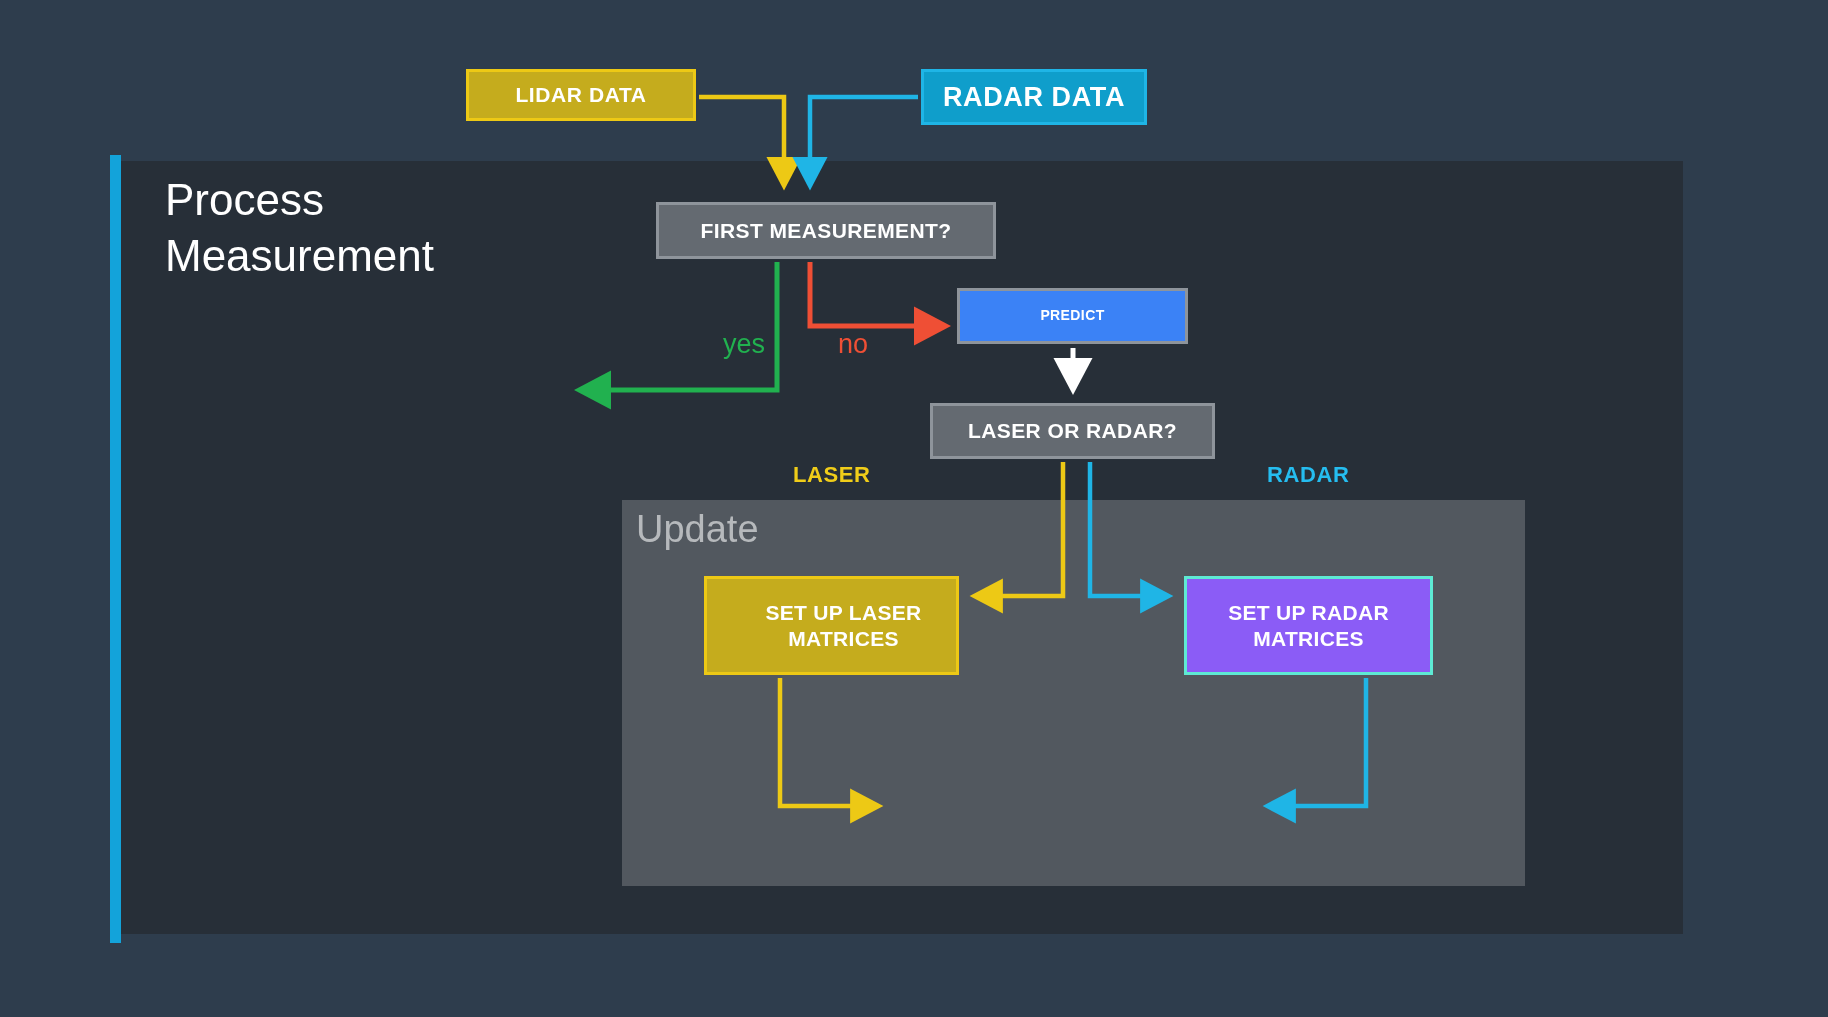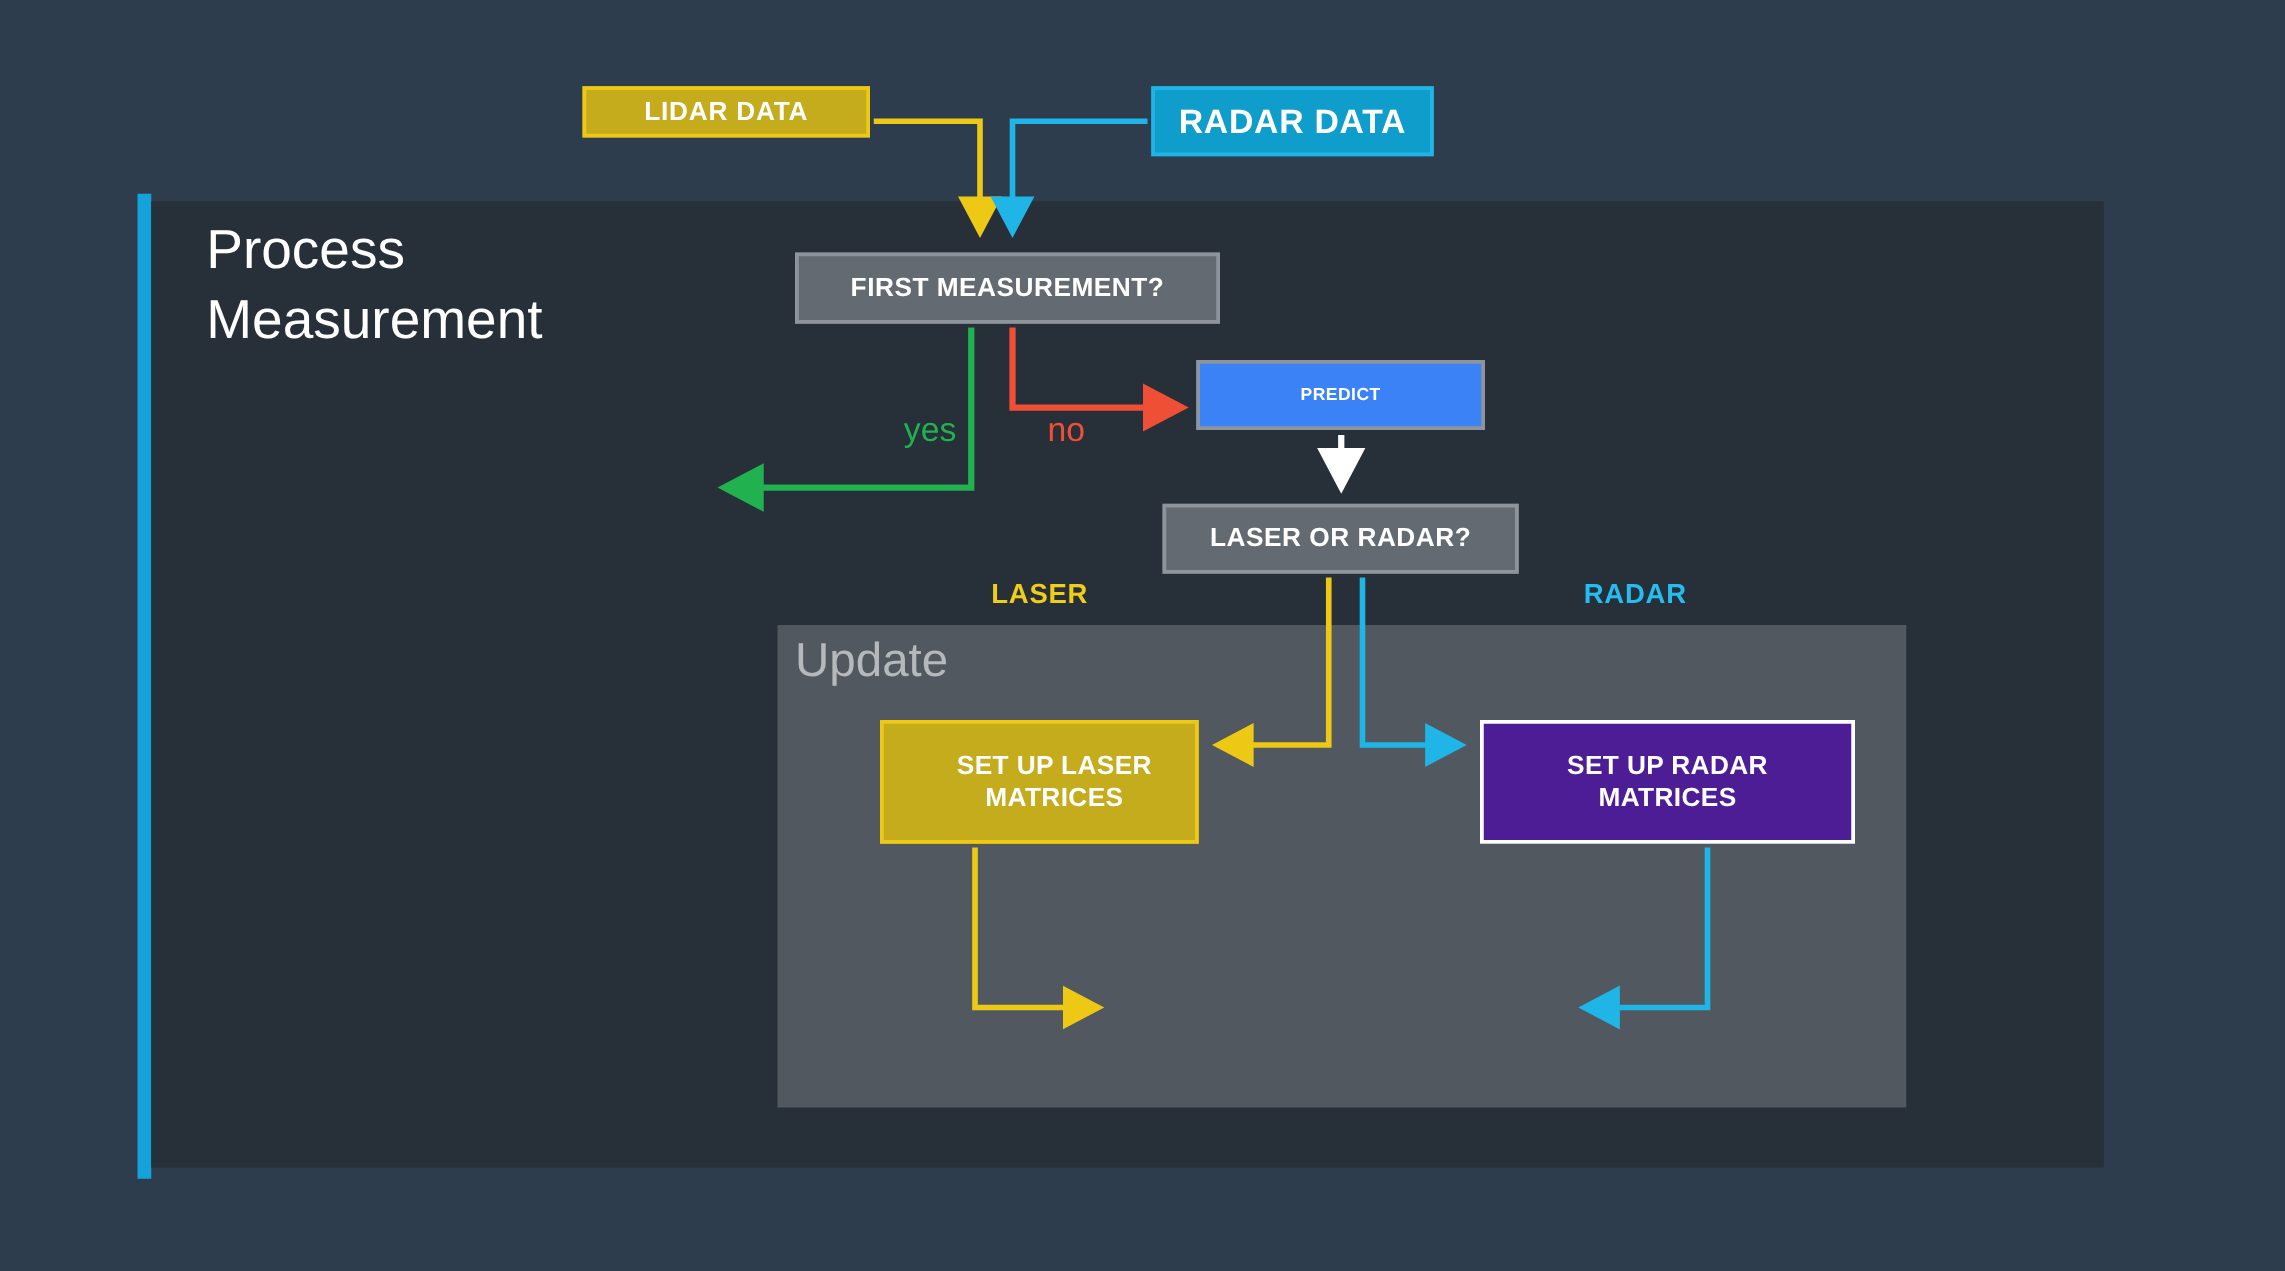--- a/index.html
+++ b/index.html
@@ -76,7 +76,7 @@
     line-height: 1.22;
   }
   .box-lidar {
-    left: 466px; top: 69px; width: 230px; height: 41px;
+    left: 466px; top: 69px; width: 230px; height: 52px;
     background: #c5ac1d; border: 3px solid #edc915;
     font-size: 21px; letter-spacing: 0.6px;
   }

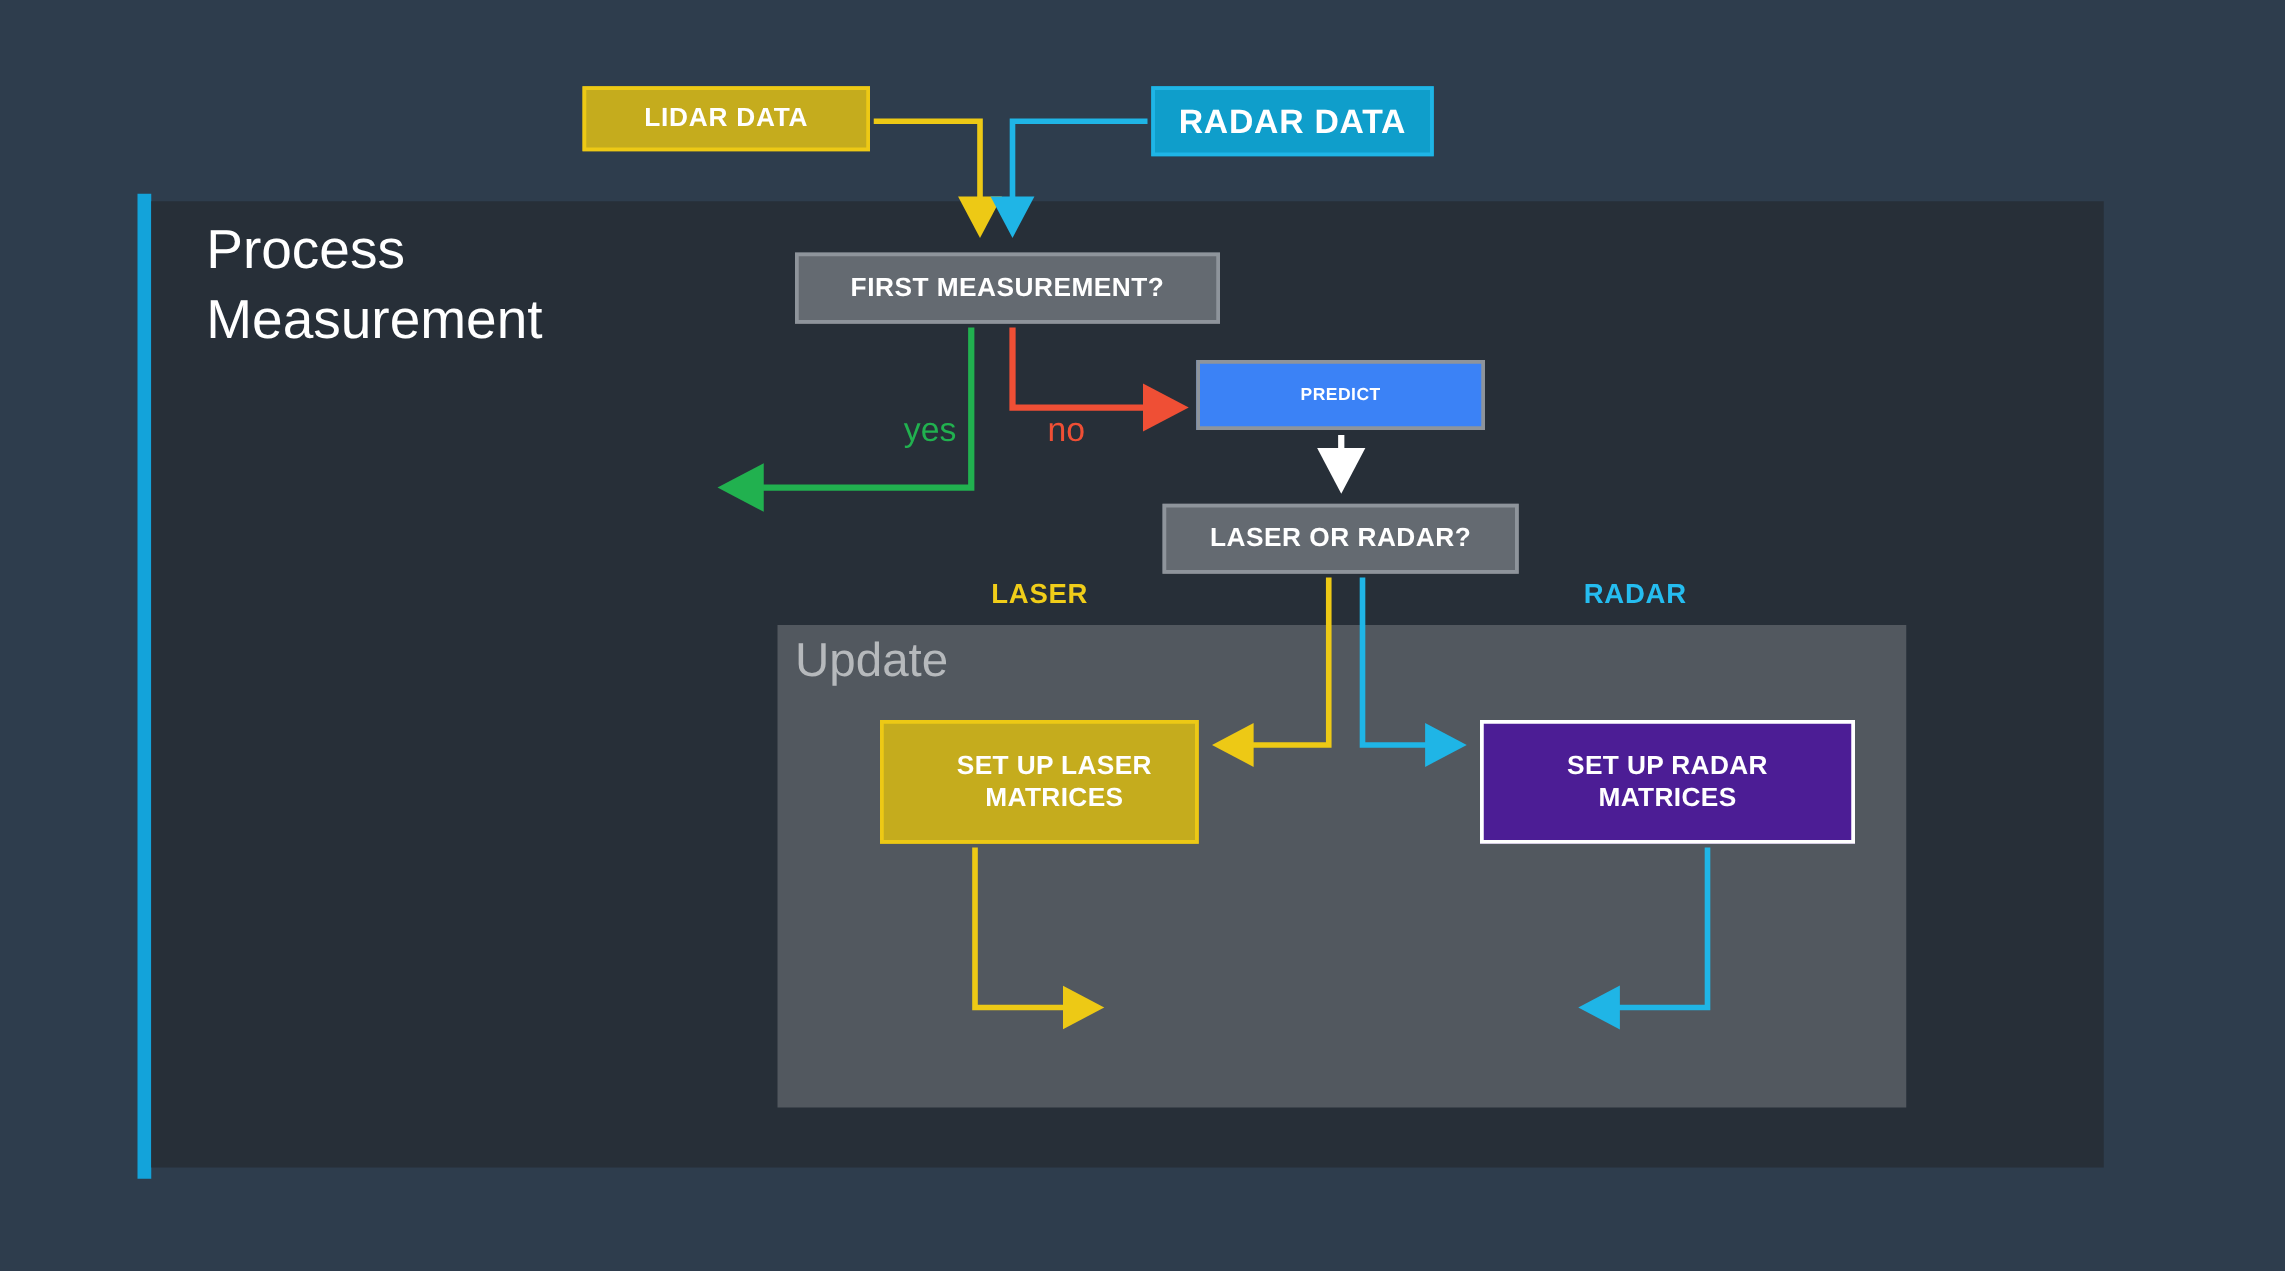--- a/index.html
+++ b/index.html
@@ -86,7 +86,7 @@
     font-size: 27px; letter-spacing: 0.6px;
   }
   .box-first {
-    left: 636px; top: 202px; width: 340px; height: 57px;
+    left: 656px; top: 202px; width: 340px; height: 57px;
     background: #646a71; border: 3px solid #8e949b;
     font-size: 21px; letter-spacing: 0.4px;
   }

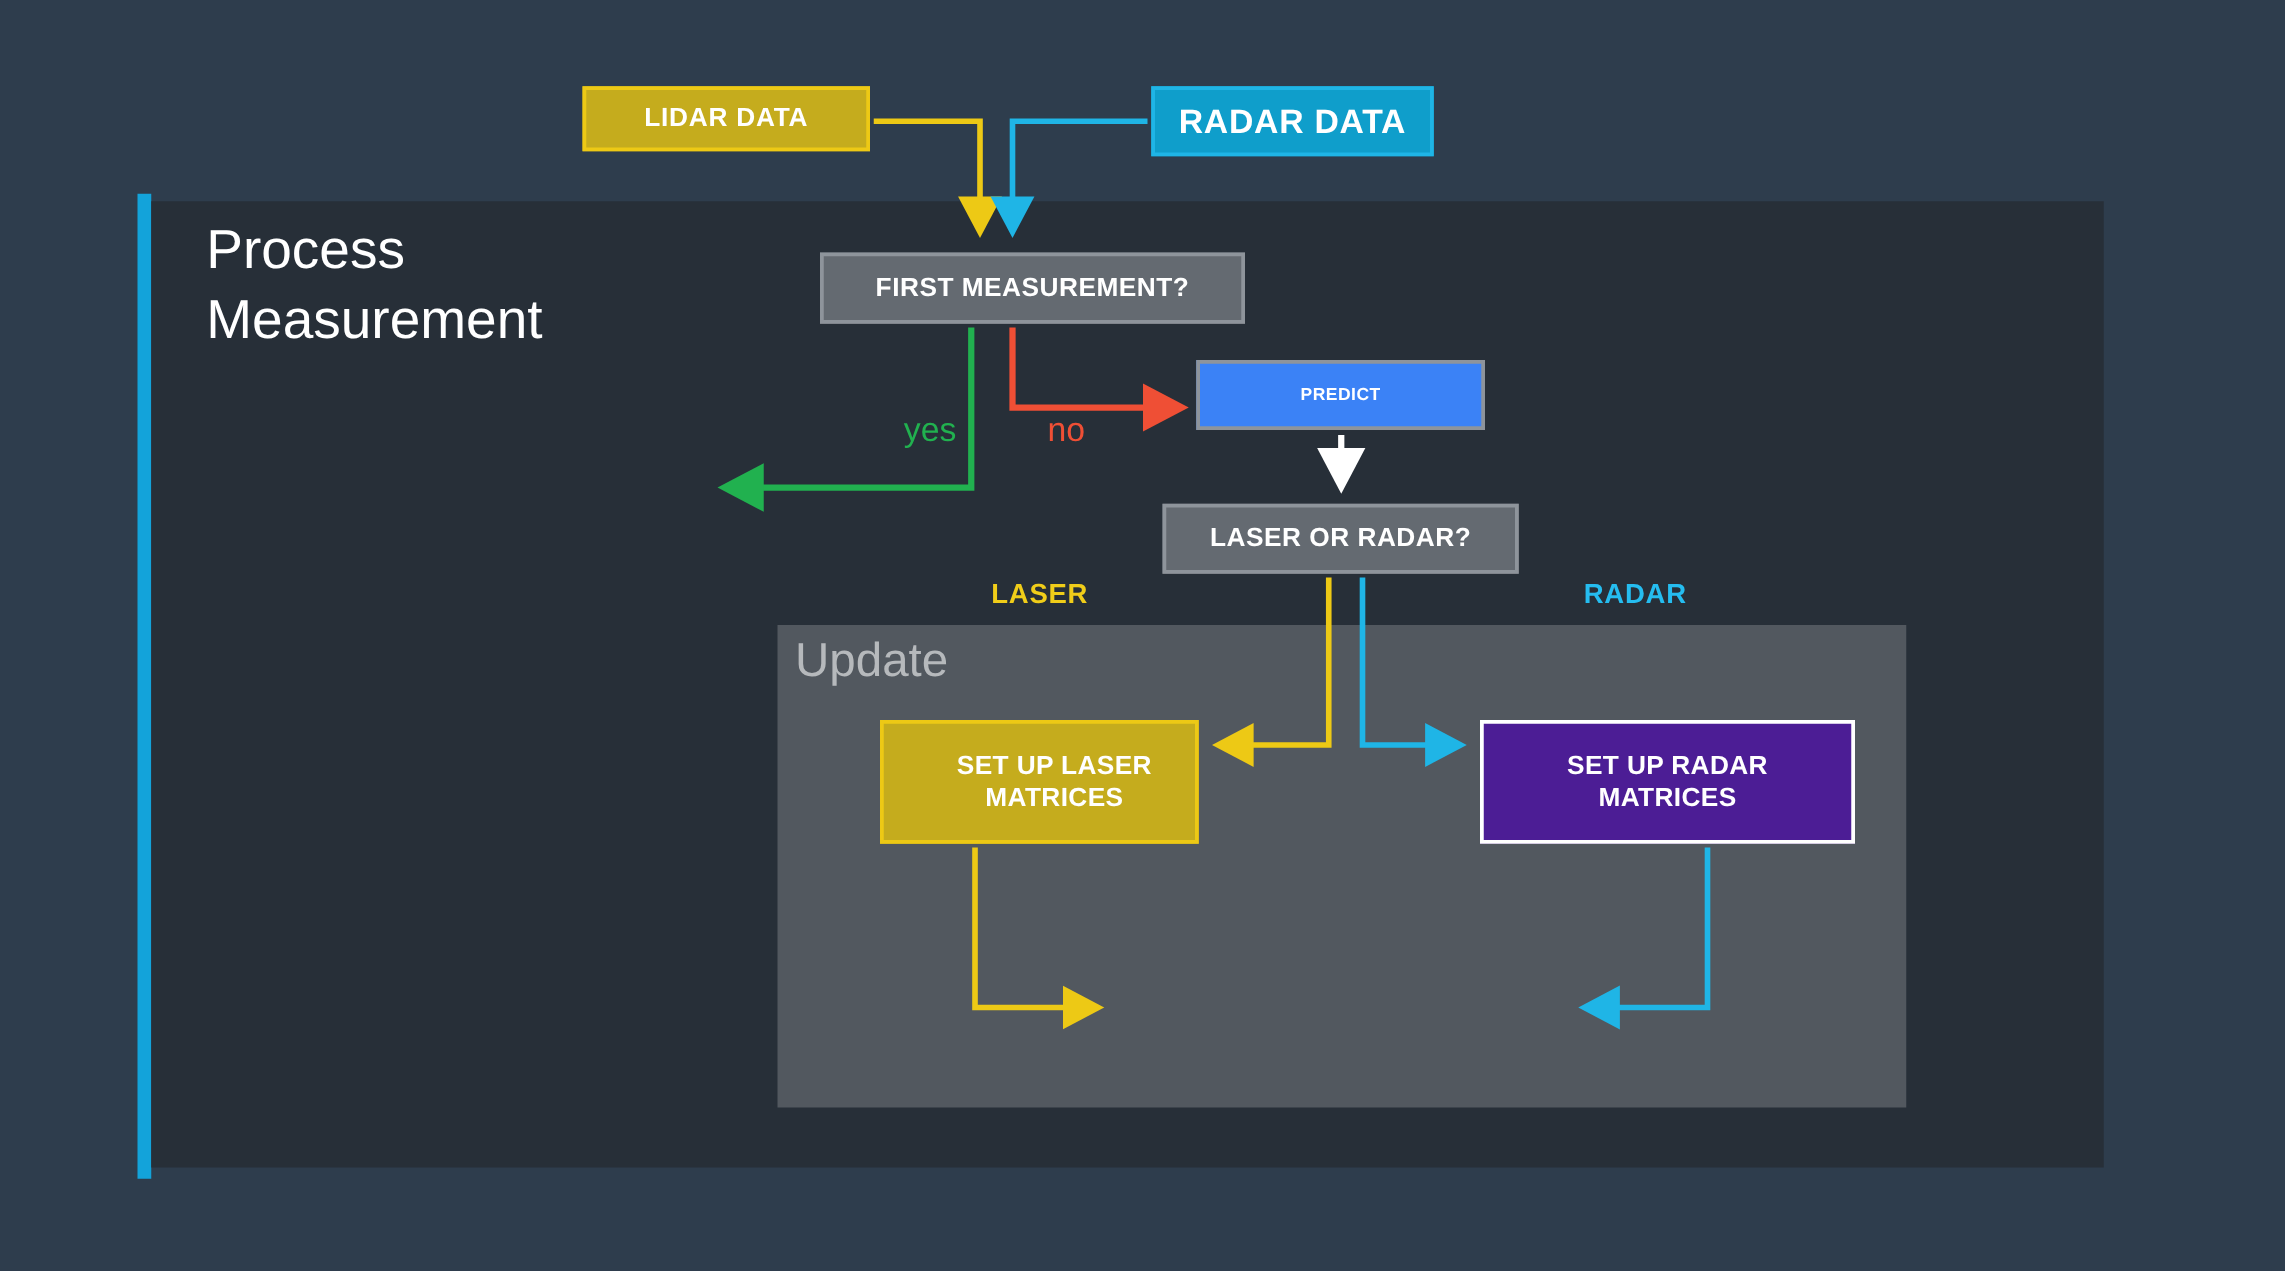--- a/index.html
+++ b/index.html
@@ -111,8 +111,8 @@
     font-size: 21px; letter-spacing: 0.3px; padding-left: 24px;
   }
   .box-setradar {
-    left: 1184px; top: 576px; width: 300px; height: 99px;
-    background: #4c1d95; border: 3px solid #ffffff;
+    left: 1184px; top: 576px; width: 249px; height: 99px;
+    background: #8b5cf6; border: 3px solid #5eead4;
     font-size: 21px; letter-spacing: 0.3px;
   }
   .box-stateupdate {

